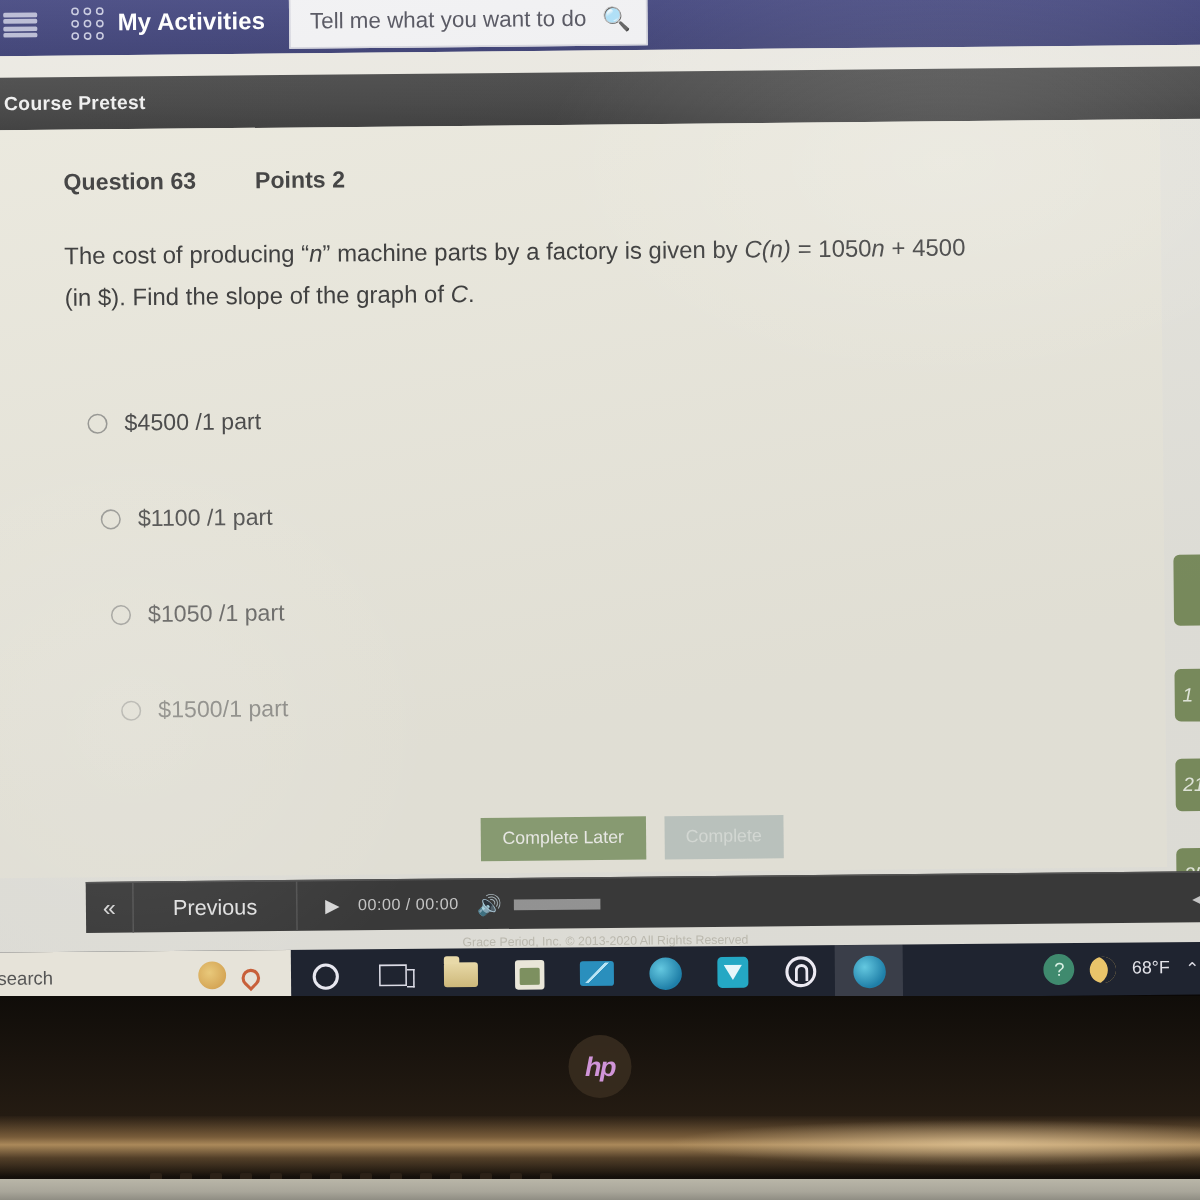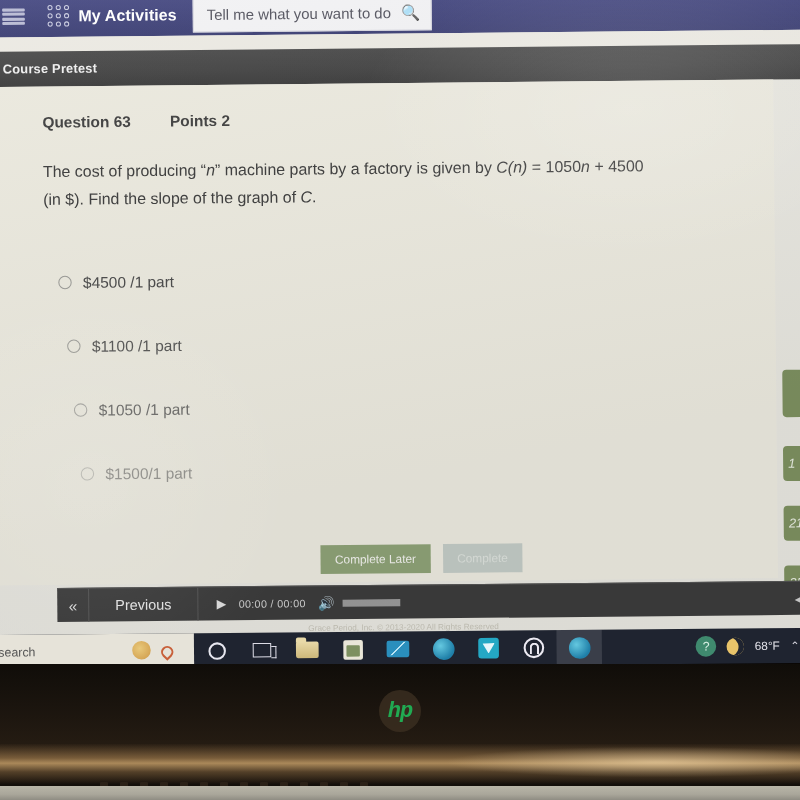--- a/index.html
+++ b/index.html
@@ -347,12 +347,11 @@
     width: 42px; height: 42px;
     border-radius: 50%;
     background: #3a2e20;
-    color: #22c55e;
-    font-size: 22px; font-style: italic; font-weight: bold;
+    color: #f0abfc;
+    font-size: 18px; font-style: italic; font-weight: bold;
     display:flex; align-items:center; justify-content:center;
     letter-spacing: -1px;
     opacity: .85;
-    font-family: Liberation Mono, monospace;
   }
   .hinge {
     position: absolute; left: 0; top: 744px;

